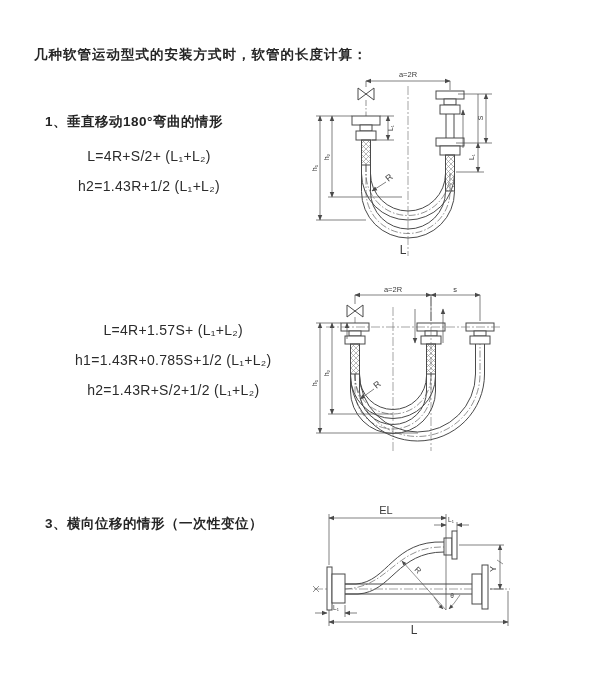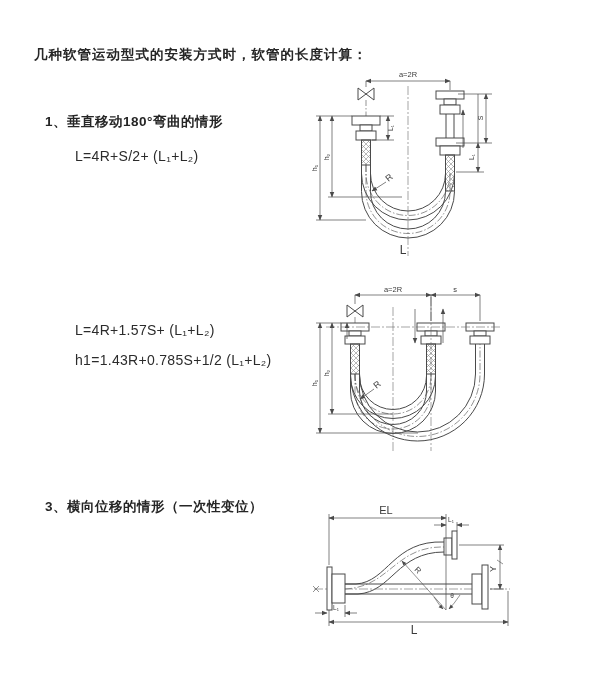--- a/index.html
+++ b/index.html
@@ -14,7 +14,7 @@
   .sec{position:absolute;left:45px;}
   .sec1{top:101px;margin-top:12px;} .sec2{top:305px;} .sec3{top:498px;}
   .heading{font-size:13.5px;font-weight:600;color:#262626;letter-spacing:0.5px;height:18px;}
-  .formulas{margin:10px 0 0 30px;}
+  .formulas{margin:10px 0 0 30px;text-align:center;}
   .formula{font-size:14px;line-height:30px;color:#2b2b2b;letter-spacing:0.3px;white-space:pre;}
   .dwg{position:absolute;}
   .dwg1{left:306px;top:64px;}

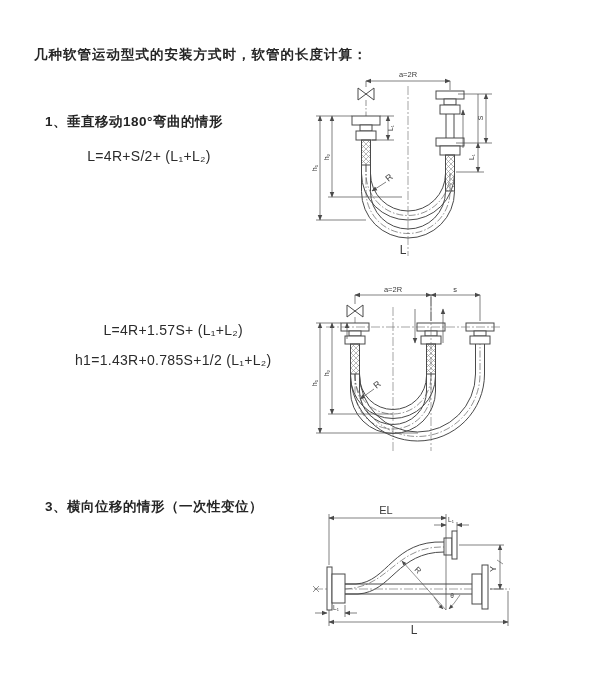--- a/index.html
+++ b/index.html
@@ -42,6 +42,7 @@
   <div class="heading">1、垂直移动180°弯曲的情形</div>
   <div class="formulas">
     <div class="formula">L=4R+S/2+ (L₁+L₂)</div>
+    <div class="formula">h2=1.43R+1/2 (L₁+L₂)</div>
   </div>
 </div>
 

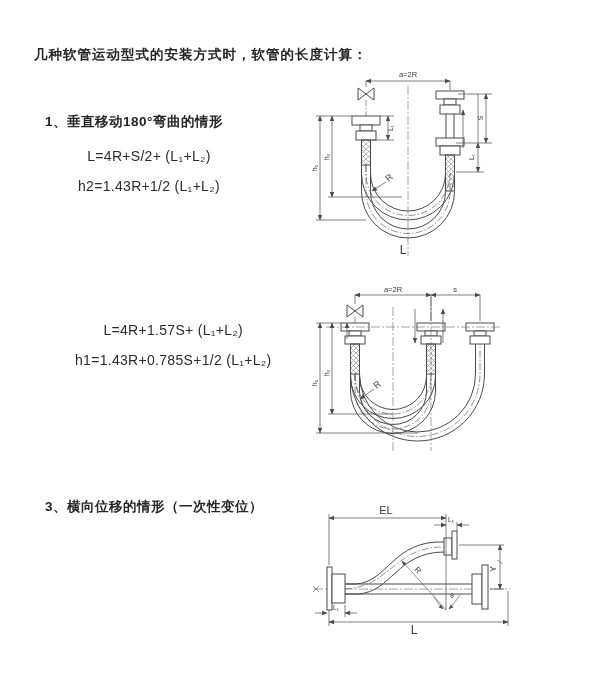--- a/index.html
+++ b/index.html
@@ -50,6 +50,7 @@
   <div class="formulas">
     <div class="formula">L=4R+1.57S+ (L₁+L₂)</div>
     <div class="formula">h1=1.43R+0.785S+1/2 (L₁+L₂)</div>
+    <div class="formula">h2=1.43R+S/2+1/2 (L₁+L₂)</div>
   </div>
 </div>
 

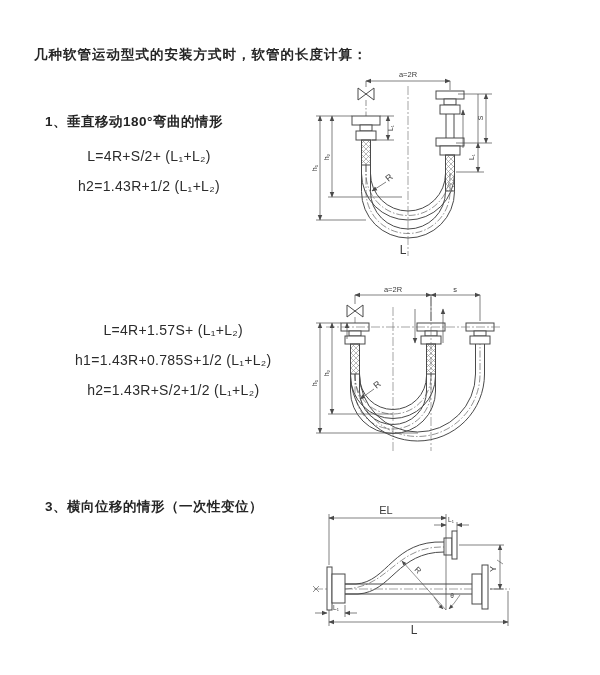--- a/index.html
+++ b/index.html
@@ -12,7 +12,7 @@
     letter-spacing:1px;color:#262626;margin-top:26px;
   }
   .sec{position:absolute;left:45px;}
-  .sec1{top:101px;margin-top:12px;} .sec2{top:305px;} .sec3{top:498px;}
+  .sec1{top:101px;margin-top:12px;} .sec2{top:305px;} .sec3{top:515px;}
   .heading{font-size:13.5px;font-weight:600;color:#262626;letter-spacing:0.5px;height:18px;}
   .formulas{margin:10px 0 0 30px;text-align:center;}
   .formula{font-size:14px;line-height:30px;color:#2b2b2b;letter-spacing:0.3px;white-space:pre;}

